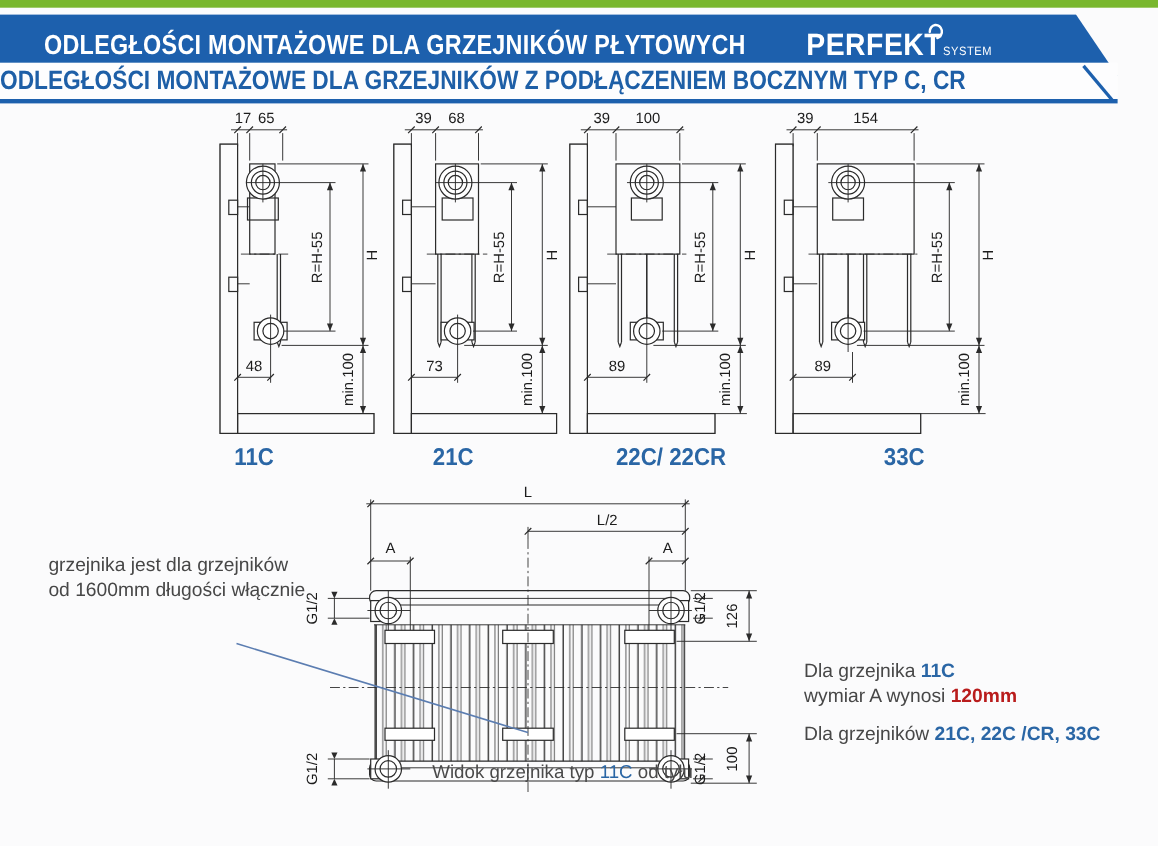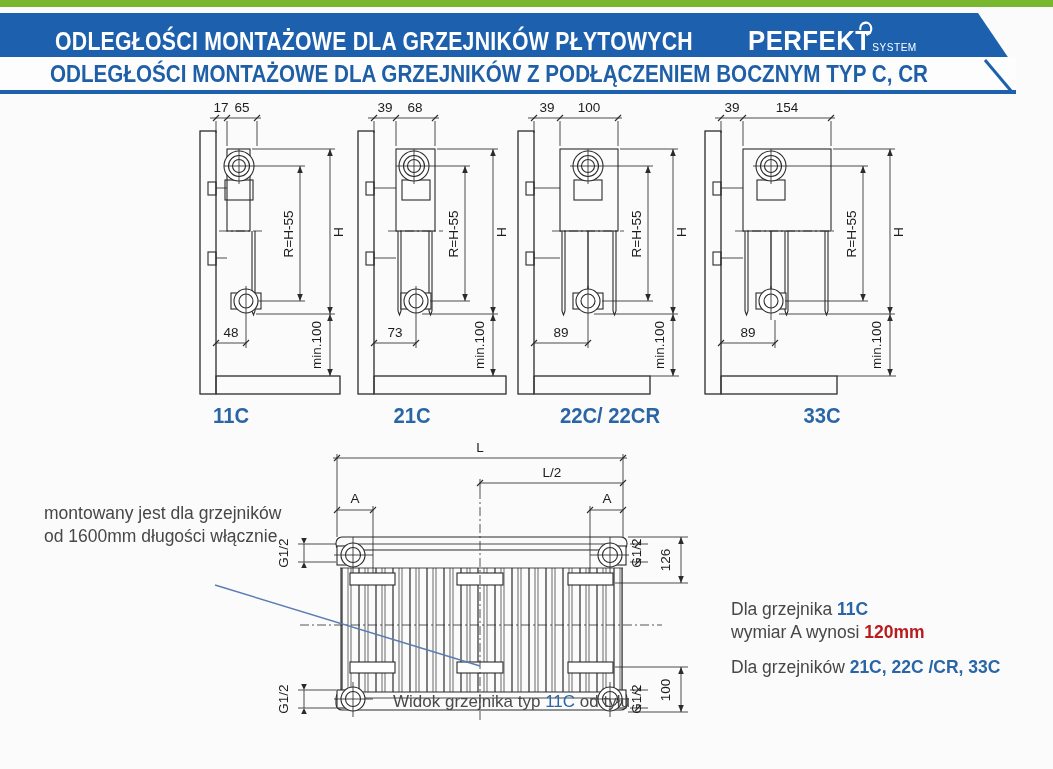--- a/index.html
+++ b/index.html
@@ -9,7 +9,7 @@
   .green-bar{position:absolute;left:0;top:0;width:1053px;height:7px;background:#79b72e;}
   .banner-blue{position:absolute;left:0;top:13px;width:1053px;height:56px;background:#1d60ad;
                clip-path:polygon(0 0,978px 0,1016px 100%,0 100%);
-               display:flex;align-items:center;padding-left:55px;box-sizing:border-box;}
+               display:flex;align-items:center;padding-left:40px;box-sizing:border-box;}
   .banner-title{color:#fff;font-size:25px;font-weight:700;letter-spacing:.3px;white-space:nowrap;
                 transform:scaleX(.85);transform-origin:left center;display:inline-block;}
   .logo{display:inline-flex;align-items:flex-end;margin-left:-58px;position:relative;transform:scaleX(.92);transform-origin:left center;}

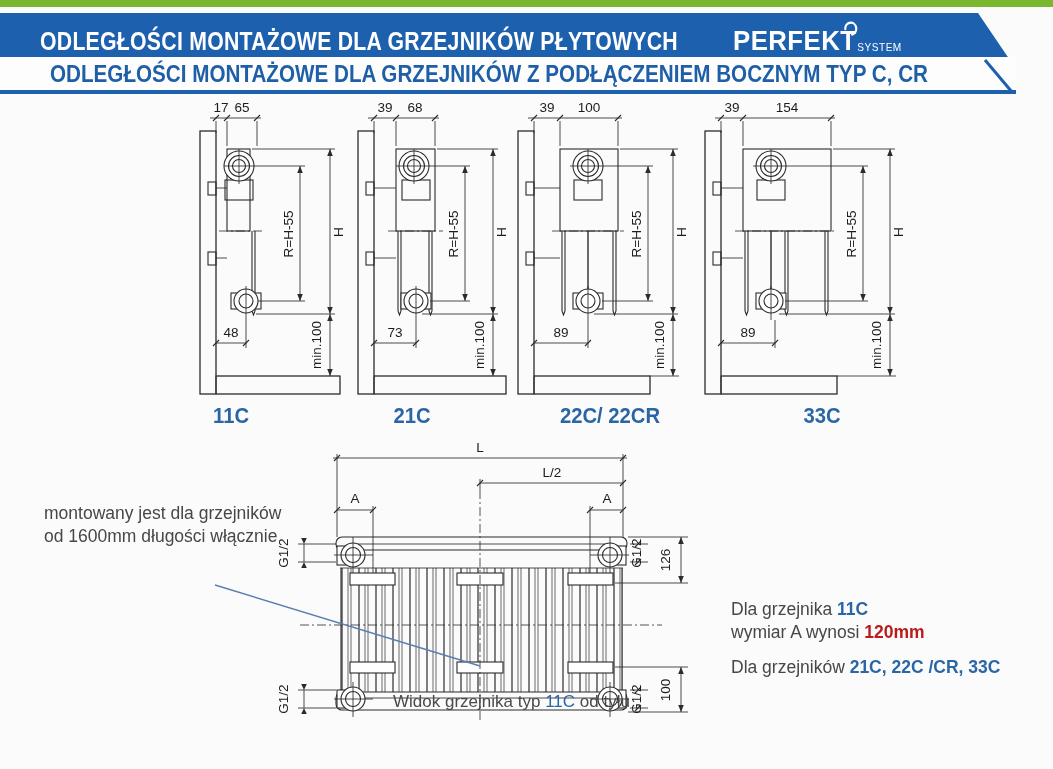--- a/index.html
+++ b/index.html
@@ -17,7 +17,7 @@
   .logo-sub{color:#fff;font-size:11px;font-weight:400;letter-spacing:.5px;margin-left:1px;line-height:13px;}
   .logo-swoosh{position:absolute;right:46px;top:-9px;}
   .banner-sub{position:absolute;left:0;top:57px;width:1016px;height:37px;border-bottom:4px solid #1d60ad;
-              display:flex;align-items:center;padding-left:50px;box-sizing:border-box;background:#fdfdfe;}
+              display:flex;align-items:center;box-sizing:border-box;background:#fdfdfe;}
   .banner-sub-title{color:#1e5fa7;font-size:24px;font-weight:600;white-space:nowrap;
                     transform:scaleX(.86);transform-origin:left center;display:inline-block;}
   .banner-slant{position:absolute;left:997px;top:55px;width:3px;height:42px;background:#1d60ad;transform:rotate(-40deg);}

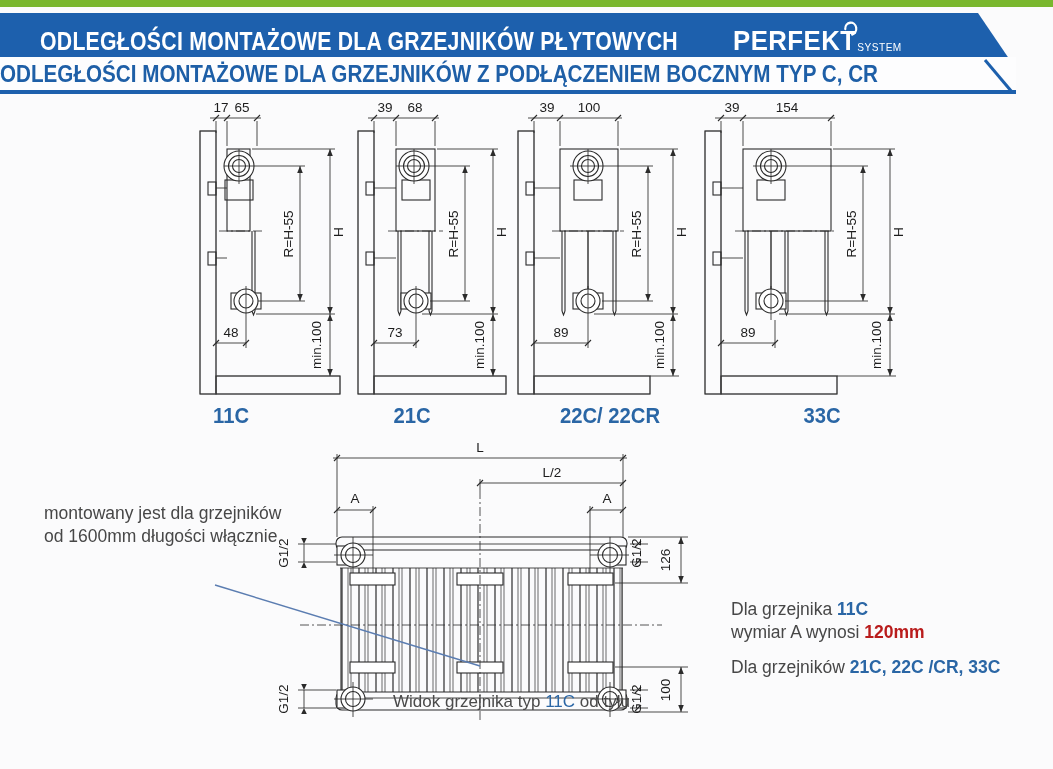--- a/index.html
+++ b/index.html
@@ -333,7 +333,7 @@
   <div class="dlabel" style="left:782px;width:80px">33C</div>
 
   <div class="left-note">
-    <div>montowany jest dla grzejników</div>
+    <div>grzejnika jest dla grzejników</div>
     <div>od 1600mm długości włącznie</div>
   </div>
 

